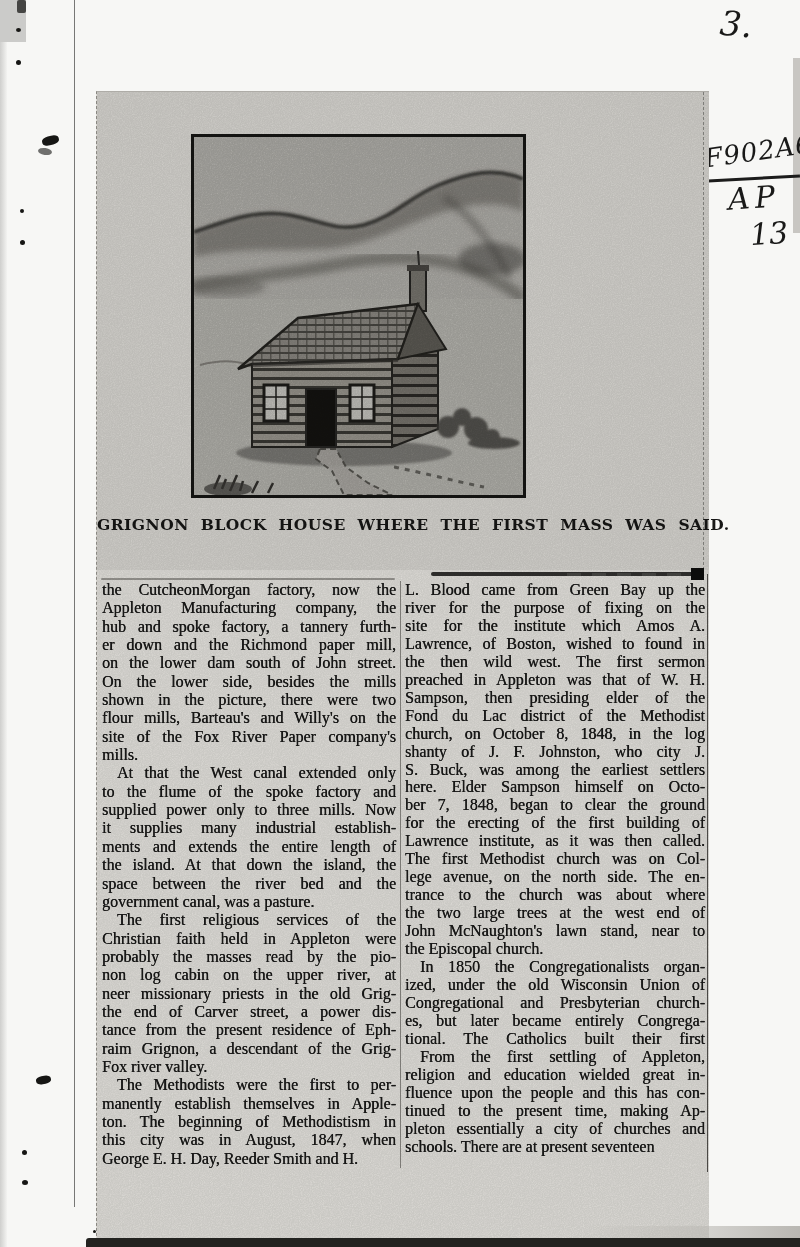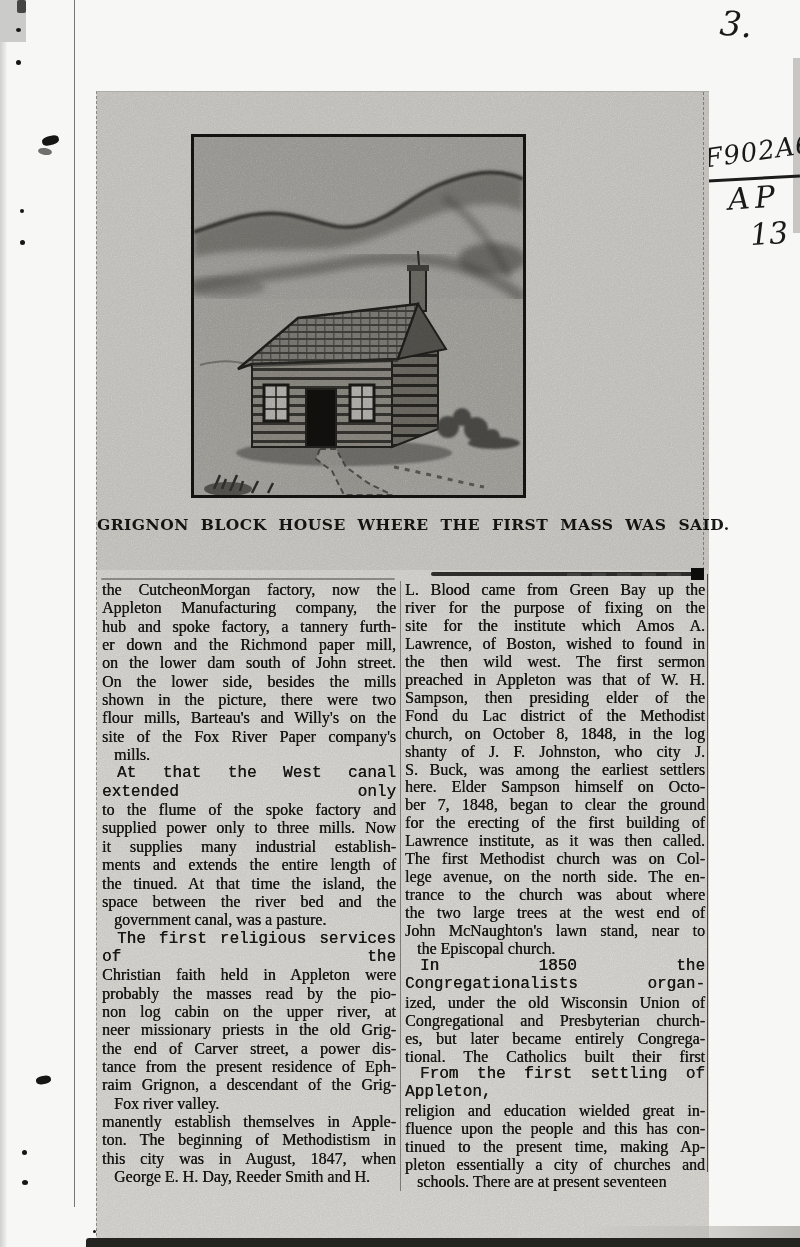--- a/index.html
+++ b/index.html
@@ -48,7 +48,7 @@
   .col-right{width:300px;line-height:17.95px;}
   .col-divider{width:1px;background:#8d8b86;margin:0 4px;}
   .line{text-align:justify;text-align-last:justify;}
-  .line.last{text-align-last:left;margin-left:12px;}
+  .line.last{text-align-last:left;}
   .line.indent{text-indent:15px;font-family:Liberation Mono, monospace;}
 </style>
 </head>

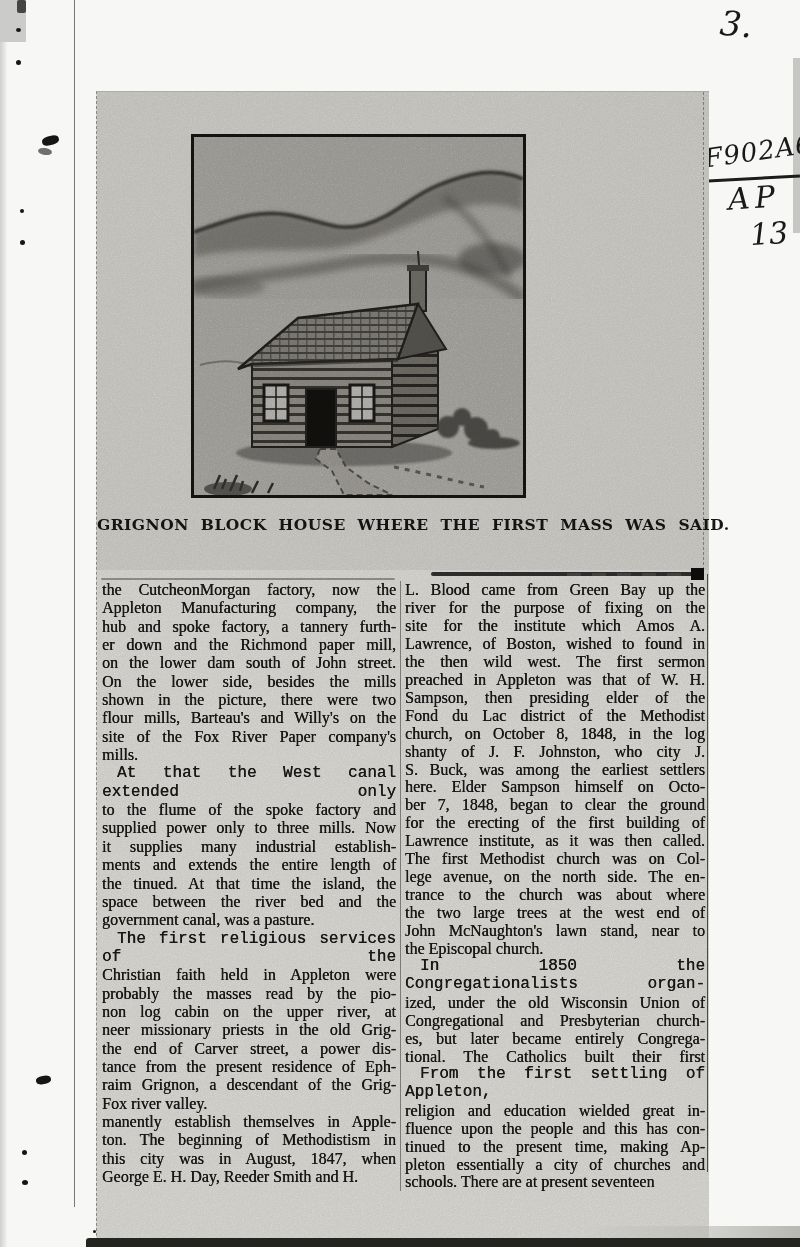--- a/index.html
+++ b/index.html
@@ -49,7 +49,7 @@
   .col-divider{width:1px;background:#8d8b86;margin:0 4px;}
   .line{text-align:justify;text-align-last:justify;}
   .line.last{text-align-last:left;}
-  .line.indent{text-indent:15px;font-family:Liberation Mono, monospace;}
+  .line.indent{text-indent:15px;}
 </style>
 </head>
 <body>

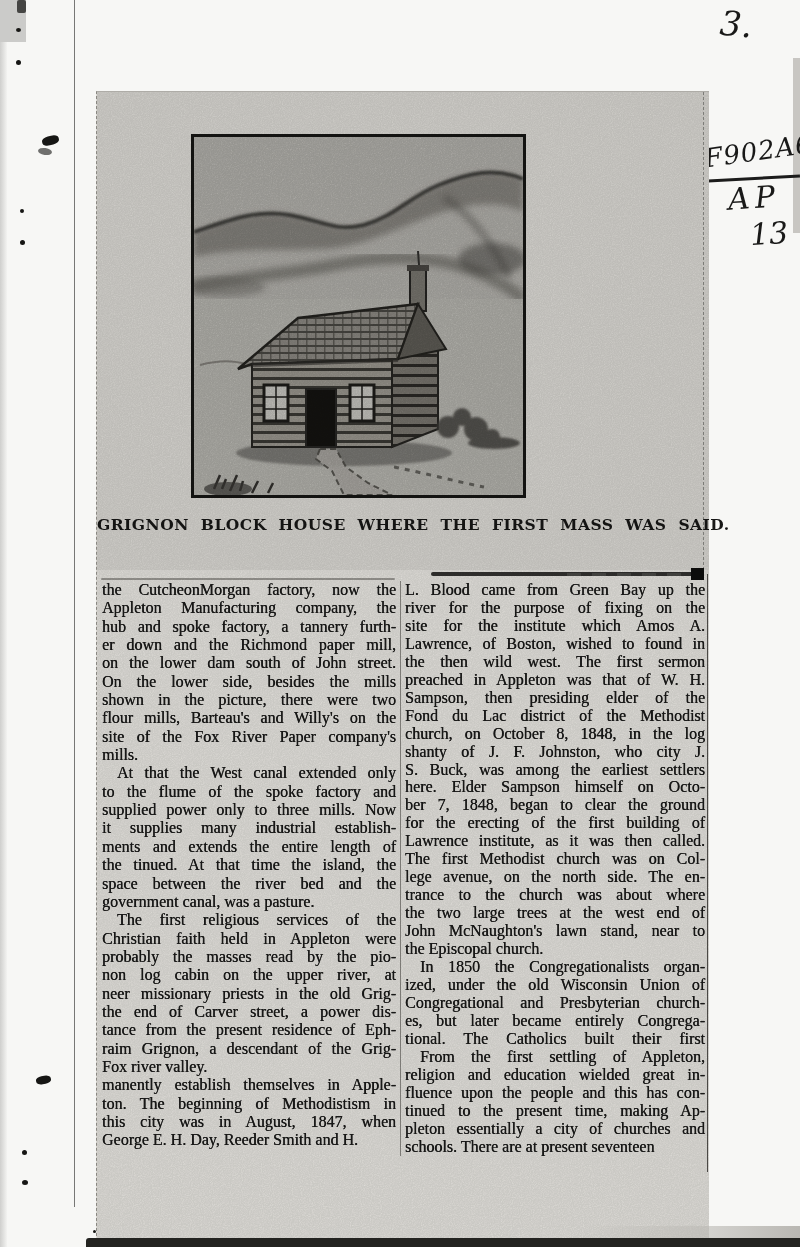--- a/index.html
+++ b/index.html
@@ -195,7 +195,7 @@
           <div class="line">supplied power only to three mills. Now</div>
           <div class="line">it supplies many industrial establish-</div>
           <div class="line">ments and extends the entire length of</div>
-          <div class="line">the tinued. At that time the island, the</div>
+          <div class="line">the island. At that down the island, the</div>
           <div class="line">space between the river bed and the</div>
           <div class="line last">government canal, was a pasture.</div>
           <div class="line indent">The first religious services of the</div>

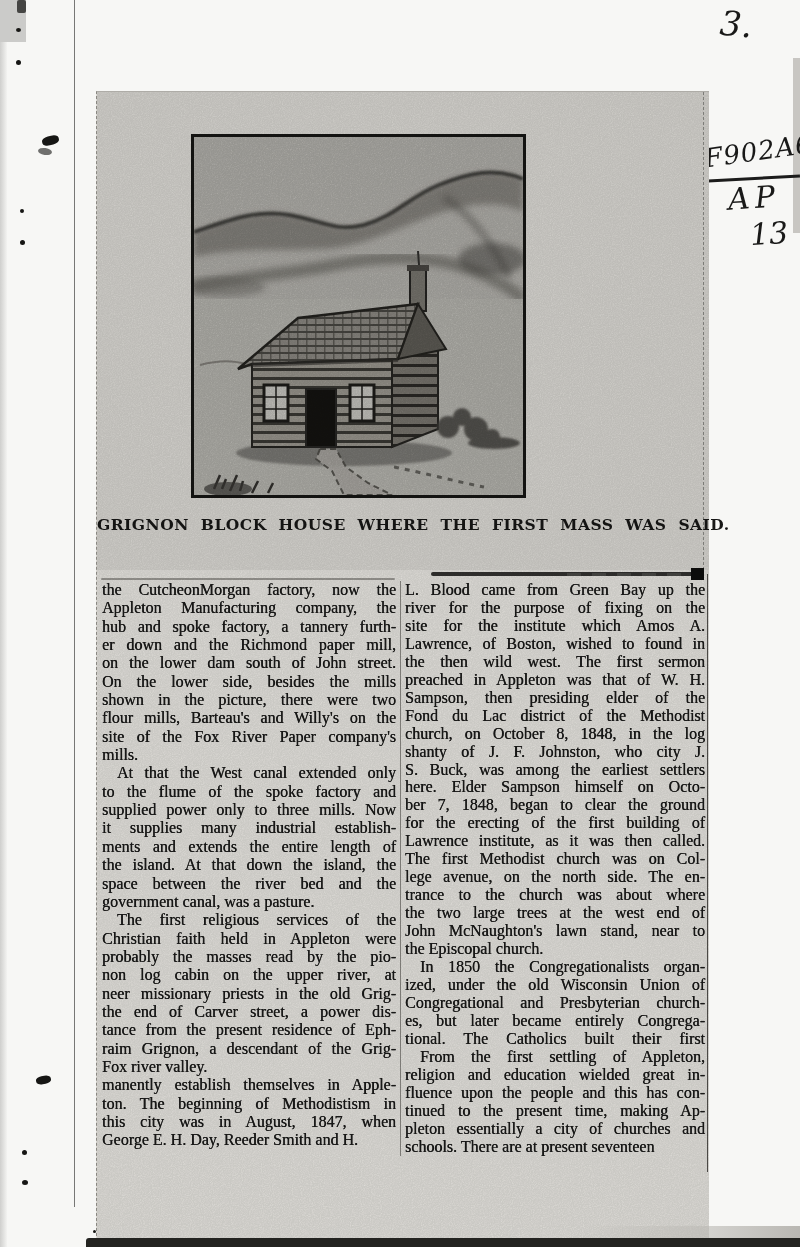--- a/index.html
+++ b/index.html
@@ -207,6 +207,7 @@
           <div class="line">tance from the present residence of Eph-</div>
           <div class="line">raim Grignon, a descendant of the Grig-</div>
           <div class="line last">Fox river valley.</div>
+          <div class="line indent">The Methodists were the first to per-</div>
           <div class="line">manently establish themselves in Apple-</div>
           <div class="line">ton. The beginning of Methodistism in</div>
           <div class="line">this city was in August, 1847, when</div>

